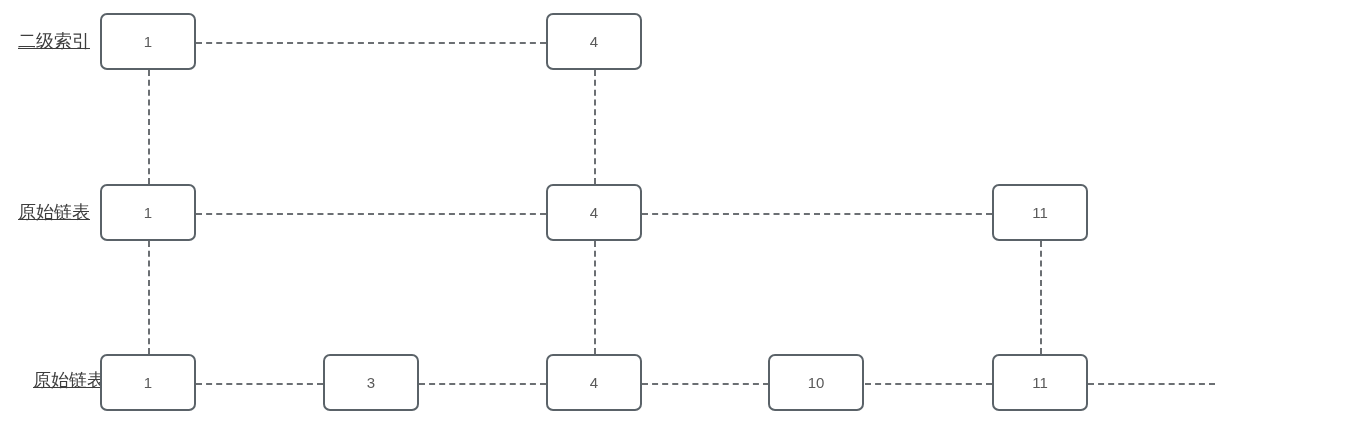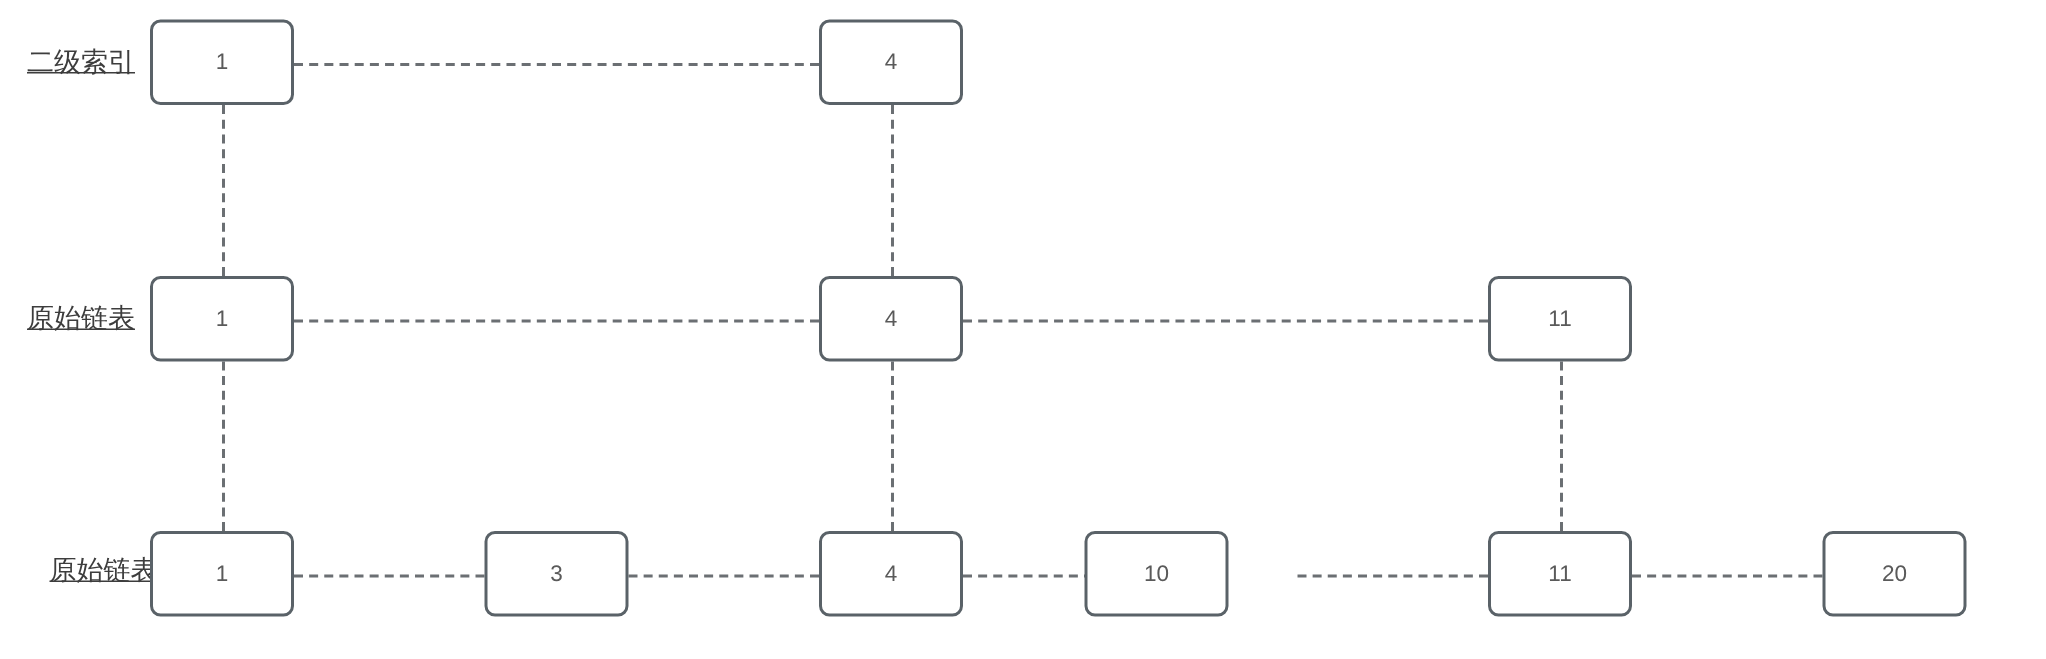--- a/index.html
+++ b/index.html
@@ -83,7 +83,7 @@
     <div class="node" style="left: 100px; top: 354px;">1</div>
     <div class="node" style="left: 323px; top: 354px;">3</div>
     <div class="node" style="left: 546px; top: 354px;">4</div>
-    <div class="node" style="left: 723px; top: 354px;">10</div>
+    <div class="node" style="left: 768px; top: 354px;">10</div>
     <div class="node" style="left: 992px; top: 354px;">11</div>
     <div class="node" style="left: 1215px; top: 354px;">20</div>
   </div>

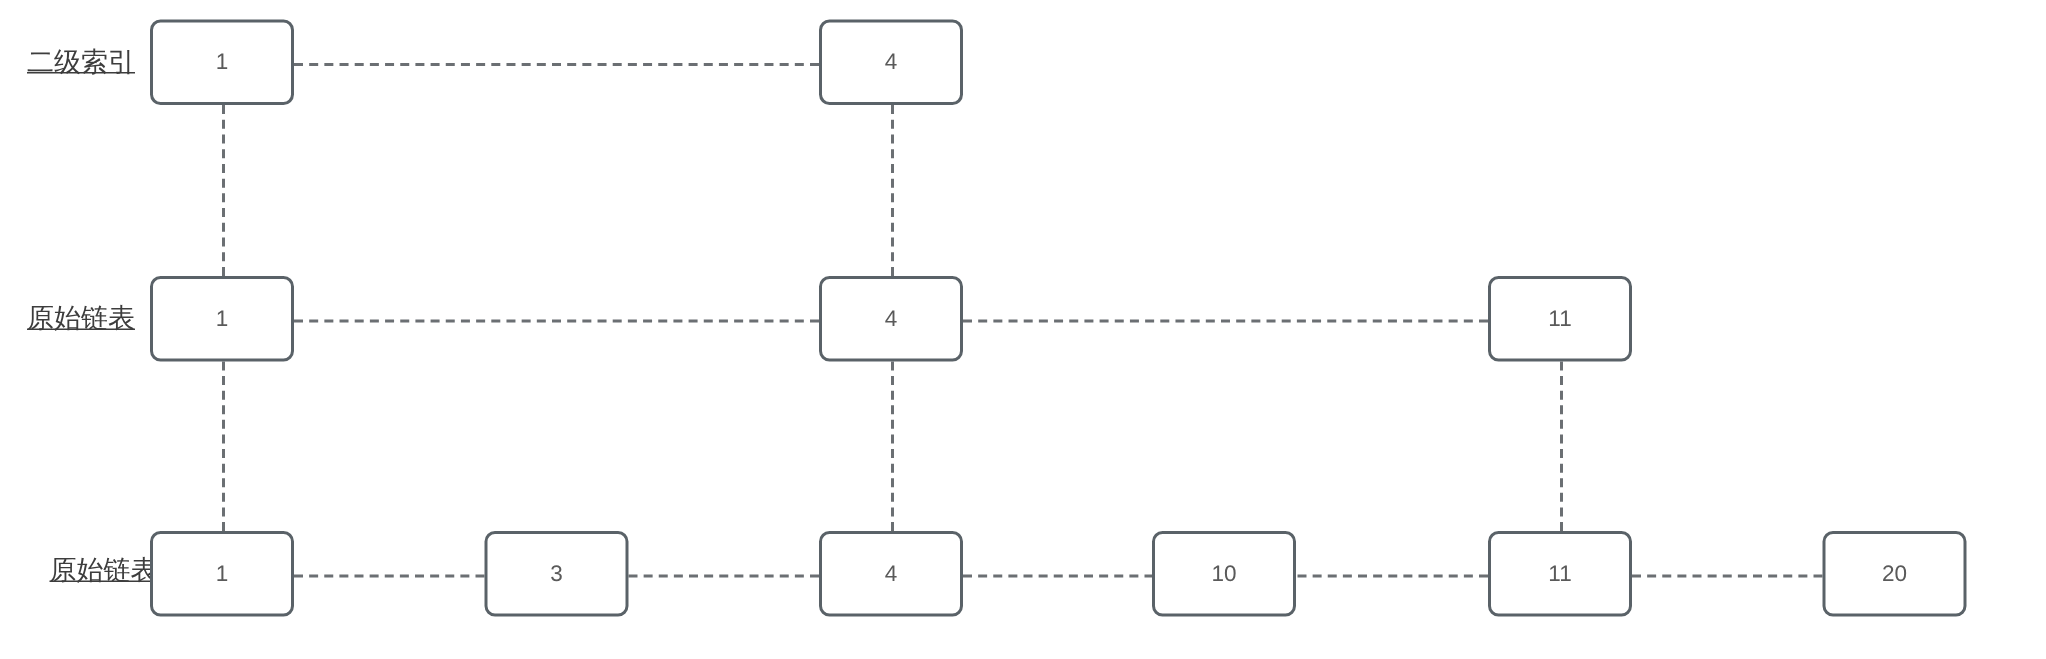--- a/index.html
+++ b/index.html
@@ -85,7 +85,6 @@
     <div class="node" style="left: 546px; top: 354px;">4</div>
     <div class="node" style="left: 768px; top: 354px;">10</div>
     <div class="node" style="left: 992px; top: 354px;">11</div>
-    <div class="node" style="left: 1215px; top: 354px;">20</div>
   </div>
 
 </body></html>

